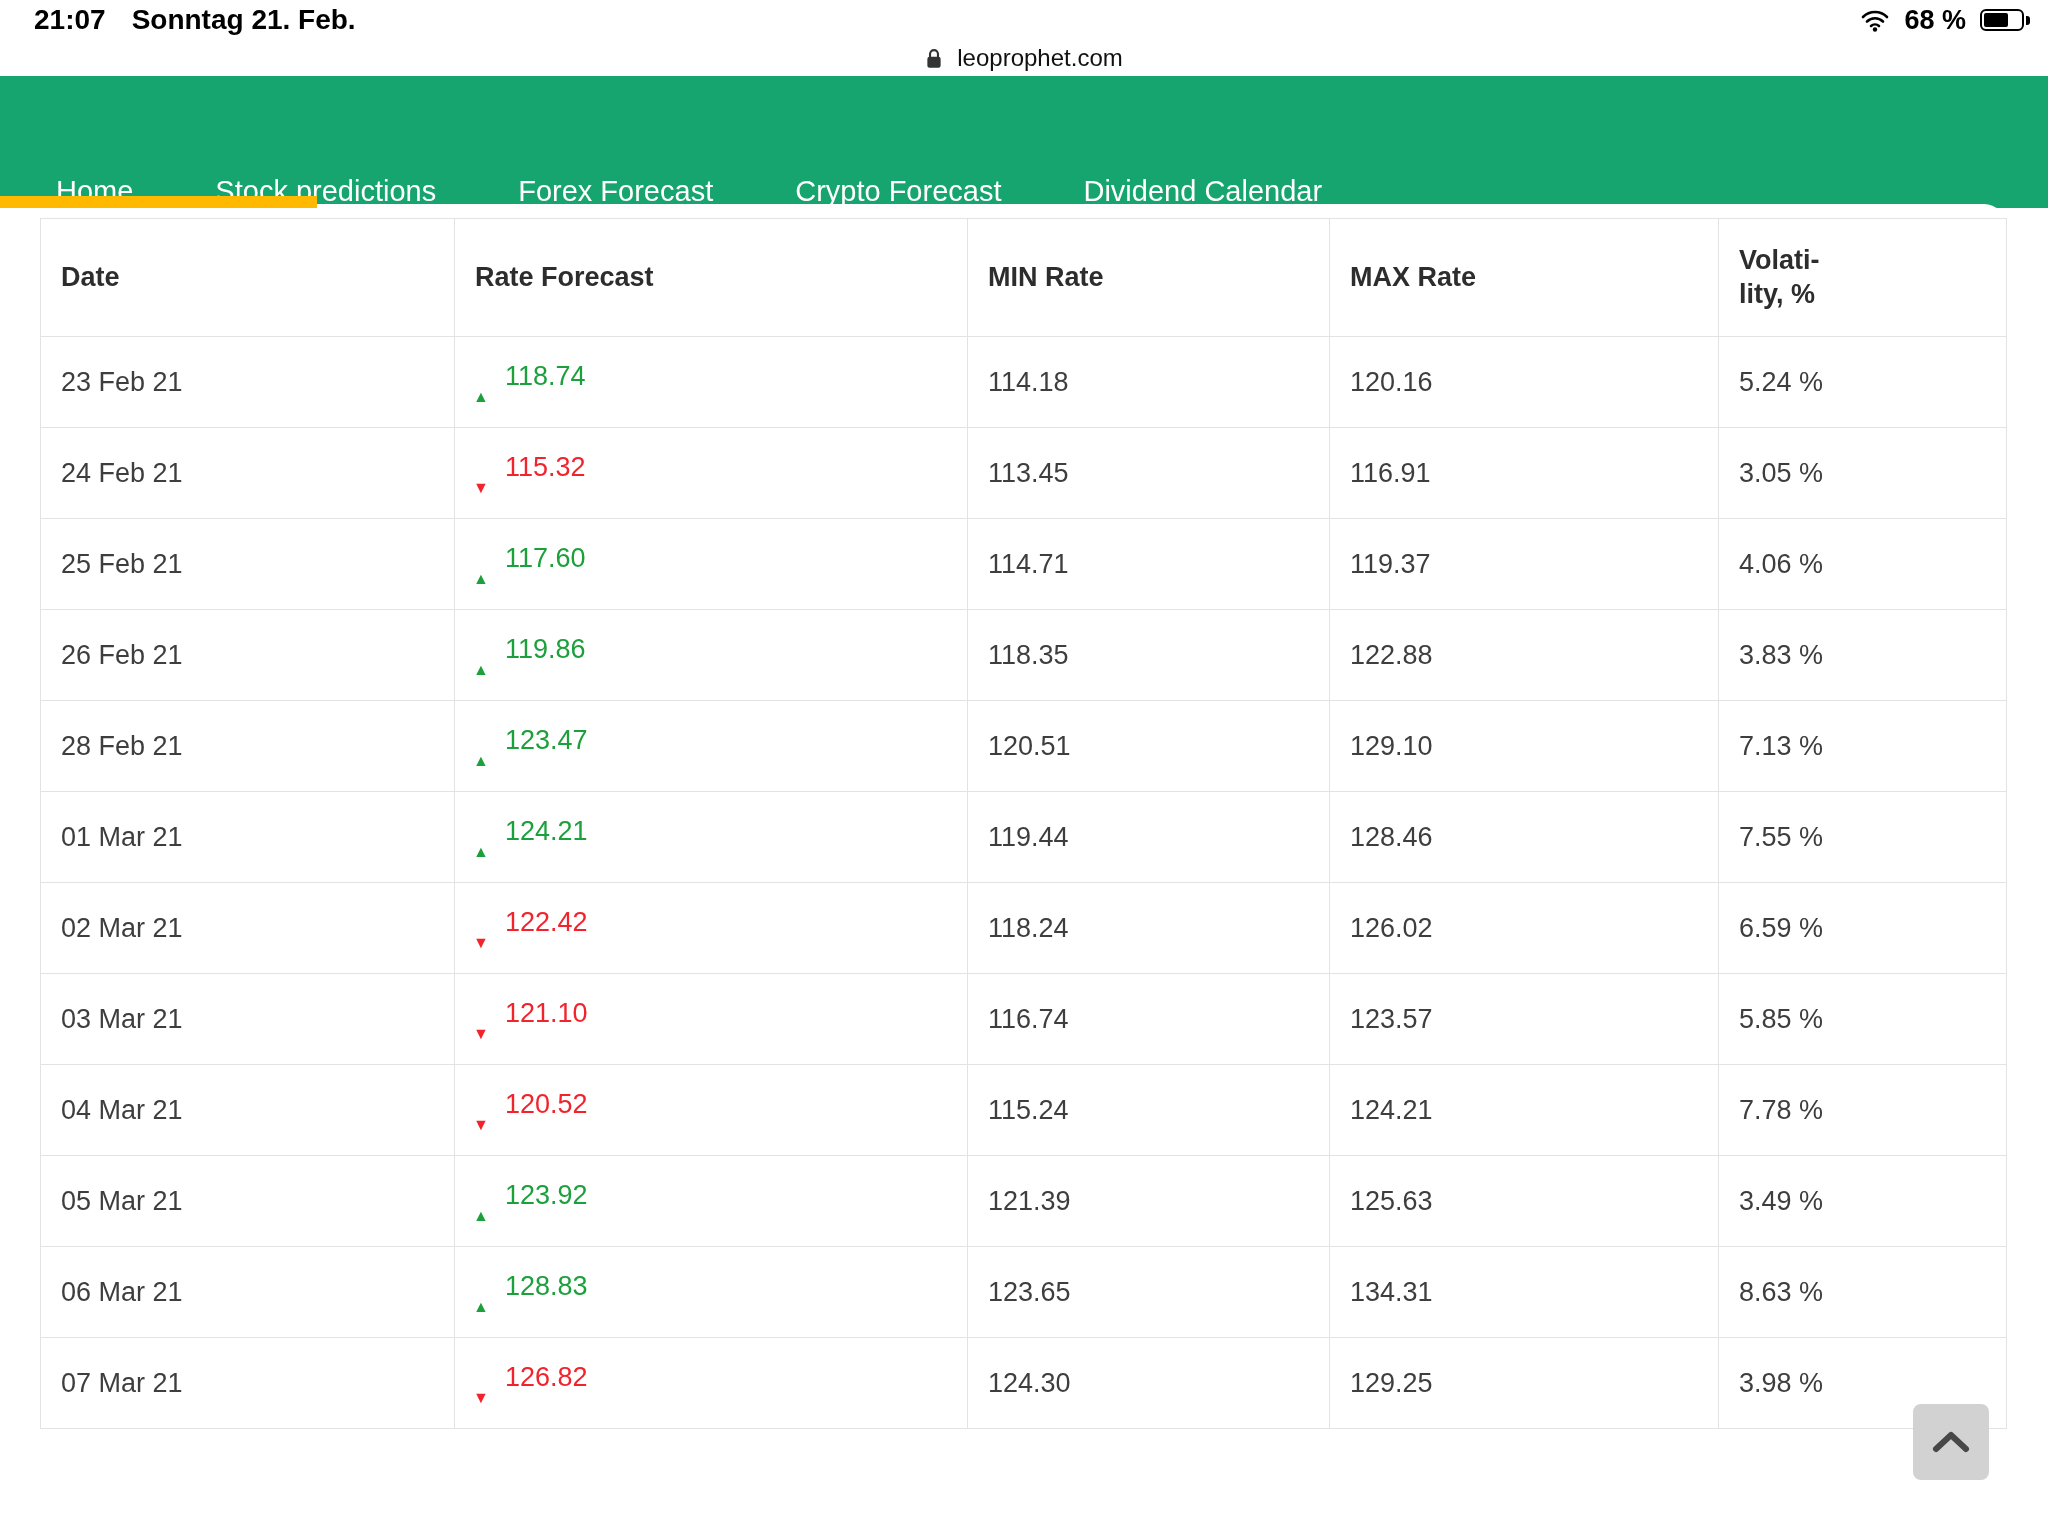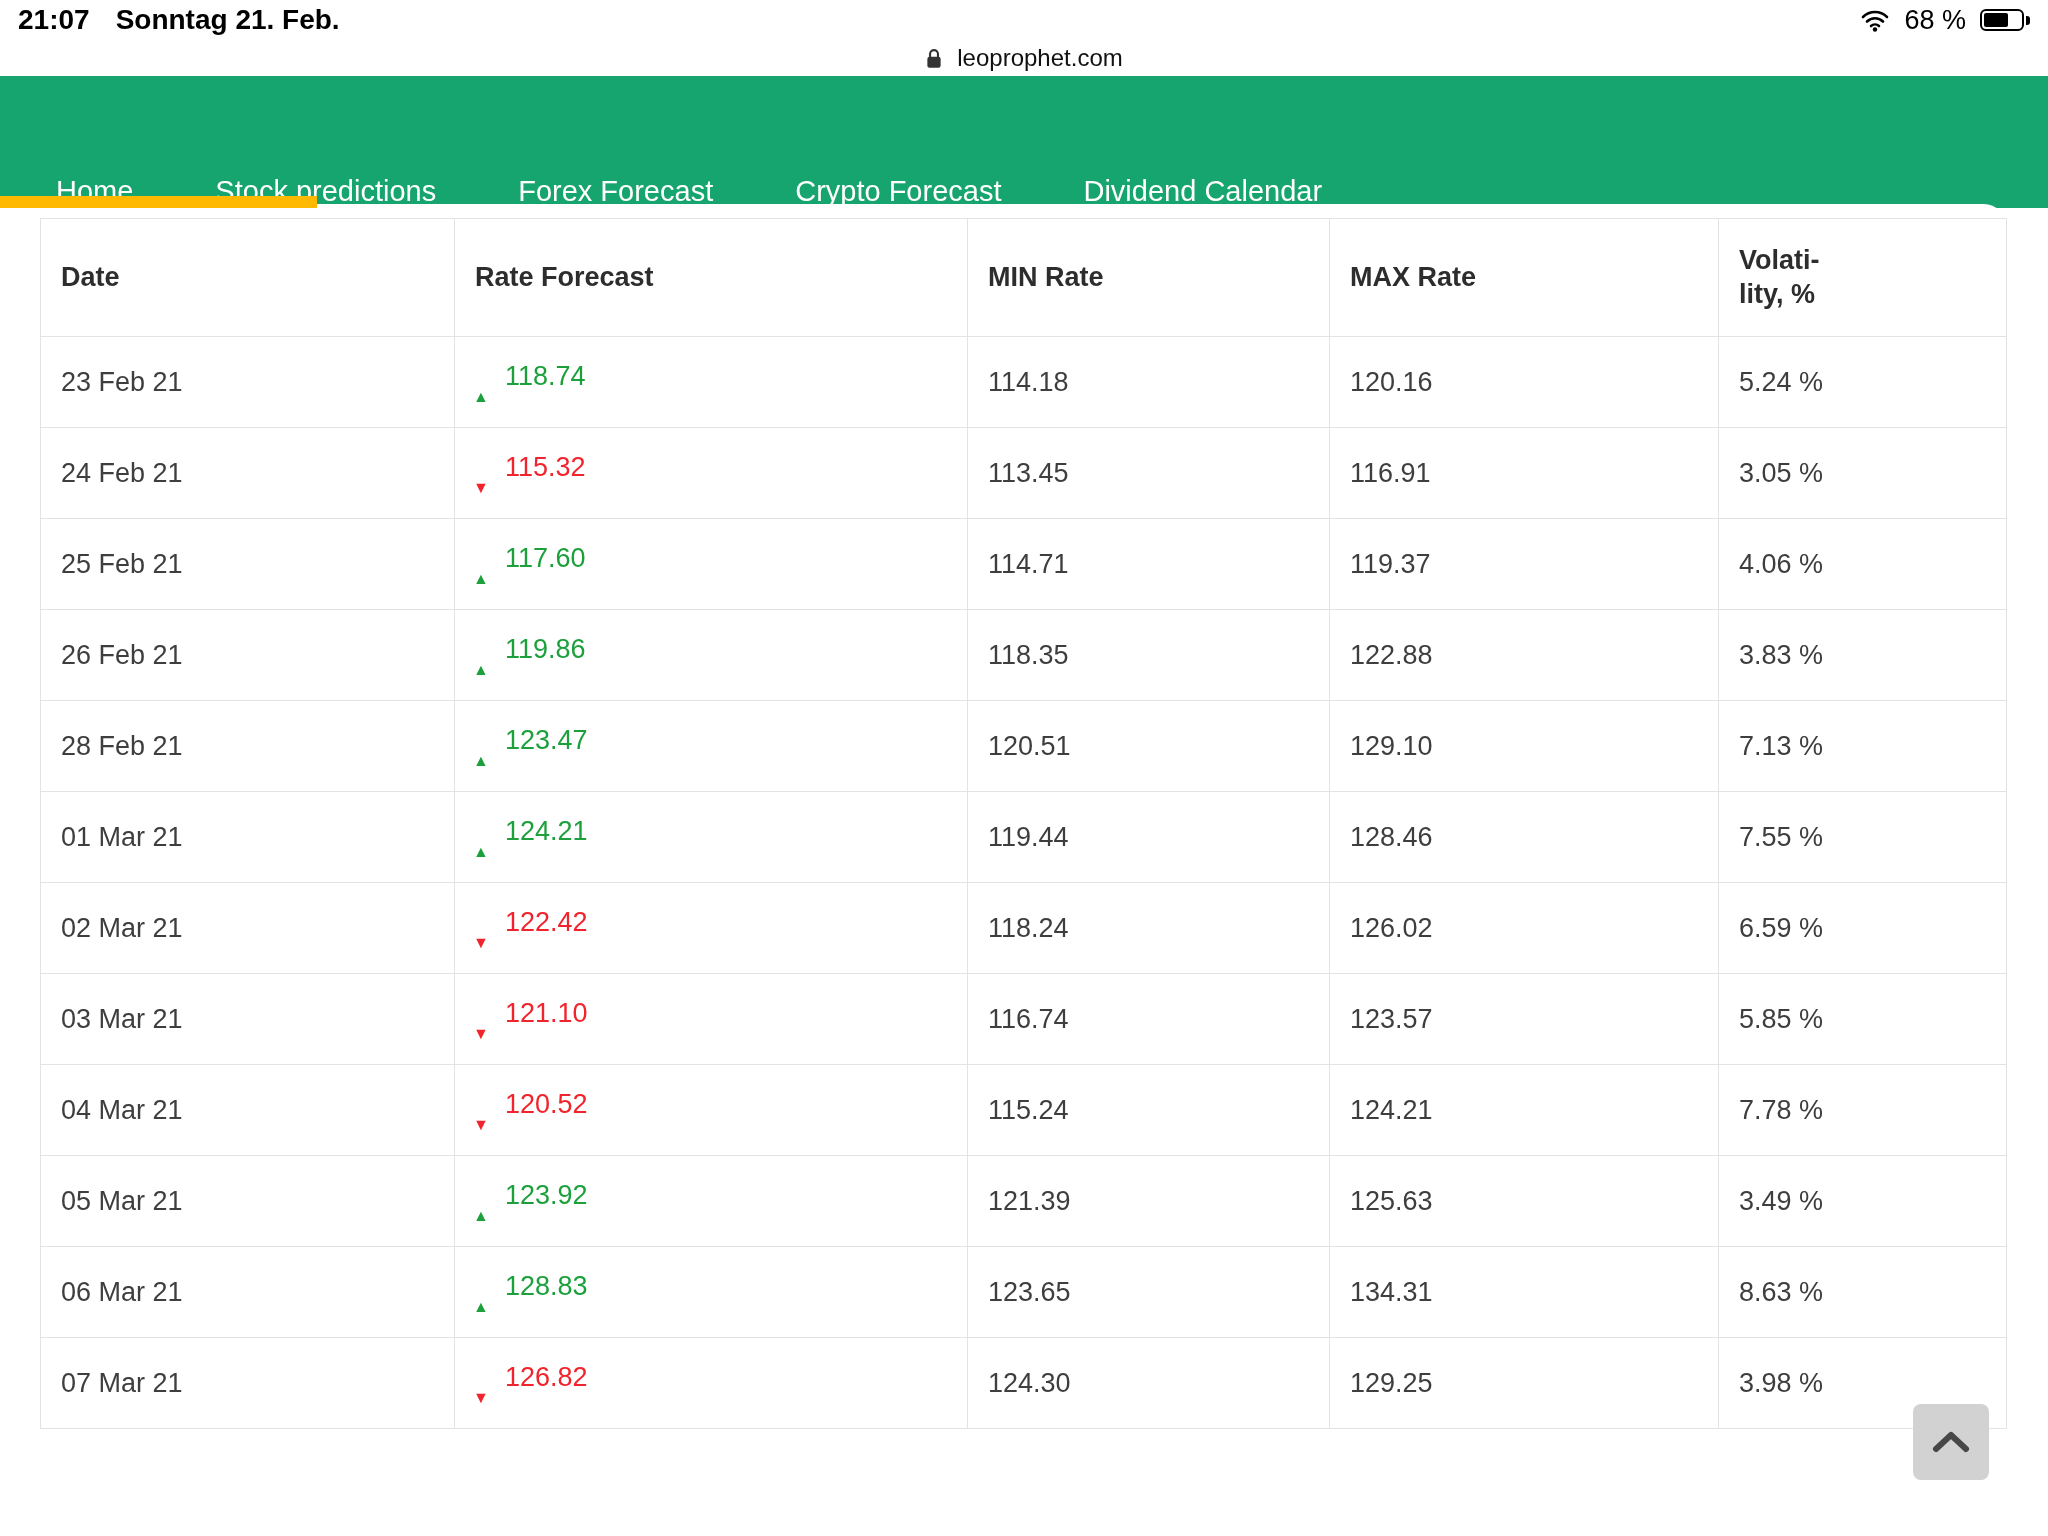--- a/index.html
+++ b/index.html
@@ -13,7 +13,7 @@
 
   
   .status-bar {
-    position: absolute; top: 0; left: 0; right: 0; height: 40px;
+    position: absolute; top: 0; left: 16px; right: 0; height: 40px;
     display: flex; align-items: center;
     padding: 0 18px; font-size: 28px; font-weight: 600; color: #000;
     background: #fff; z-index: 10;

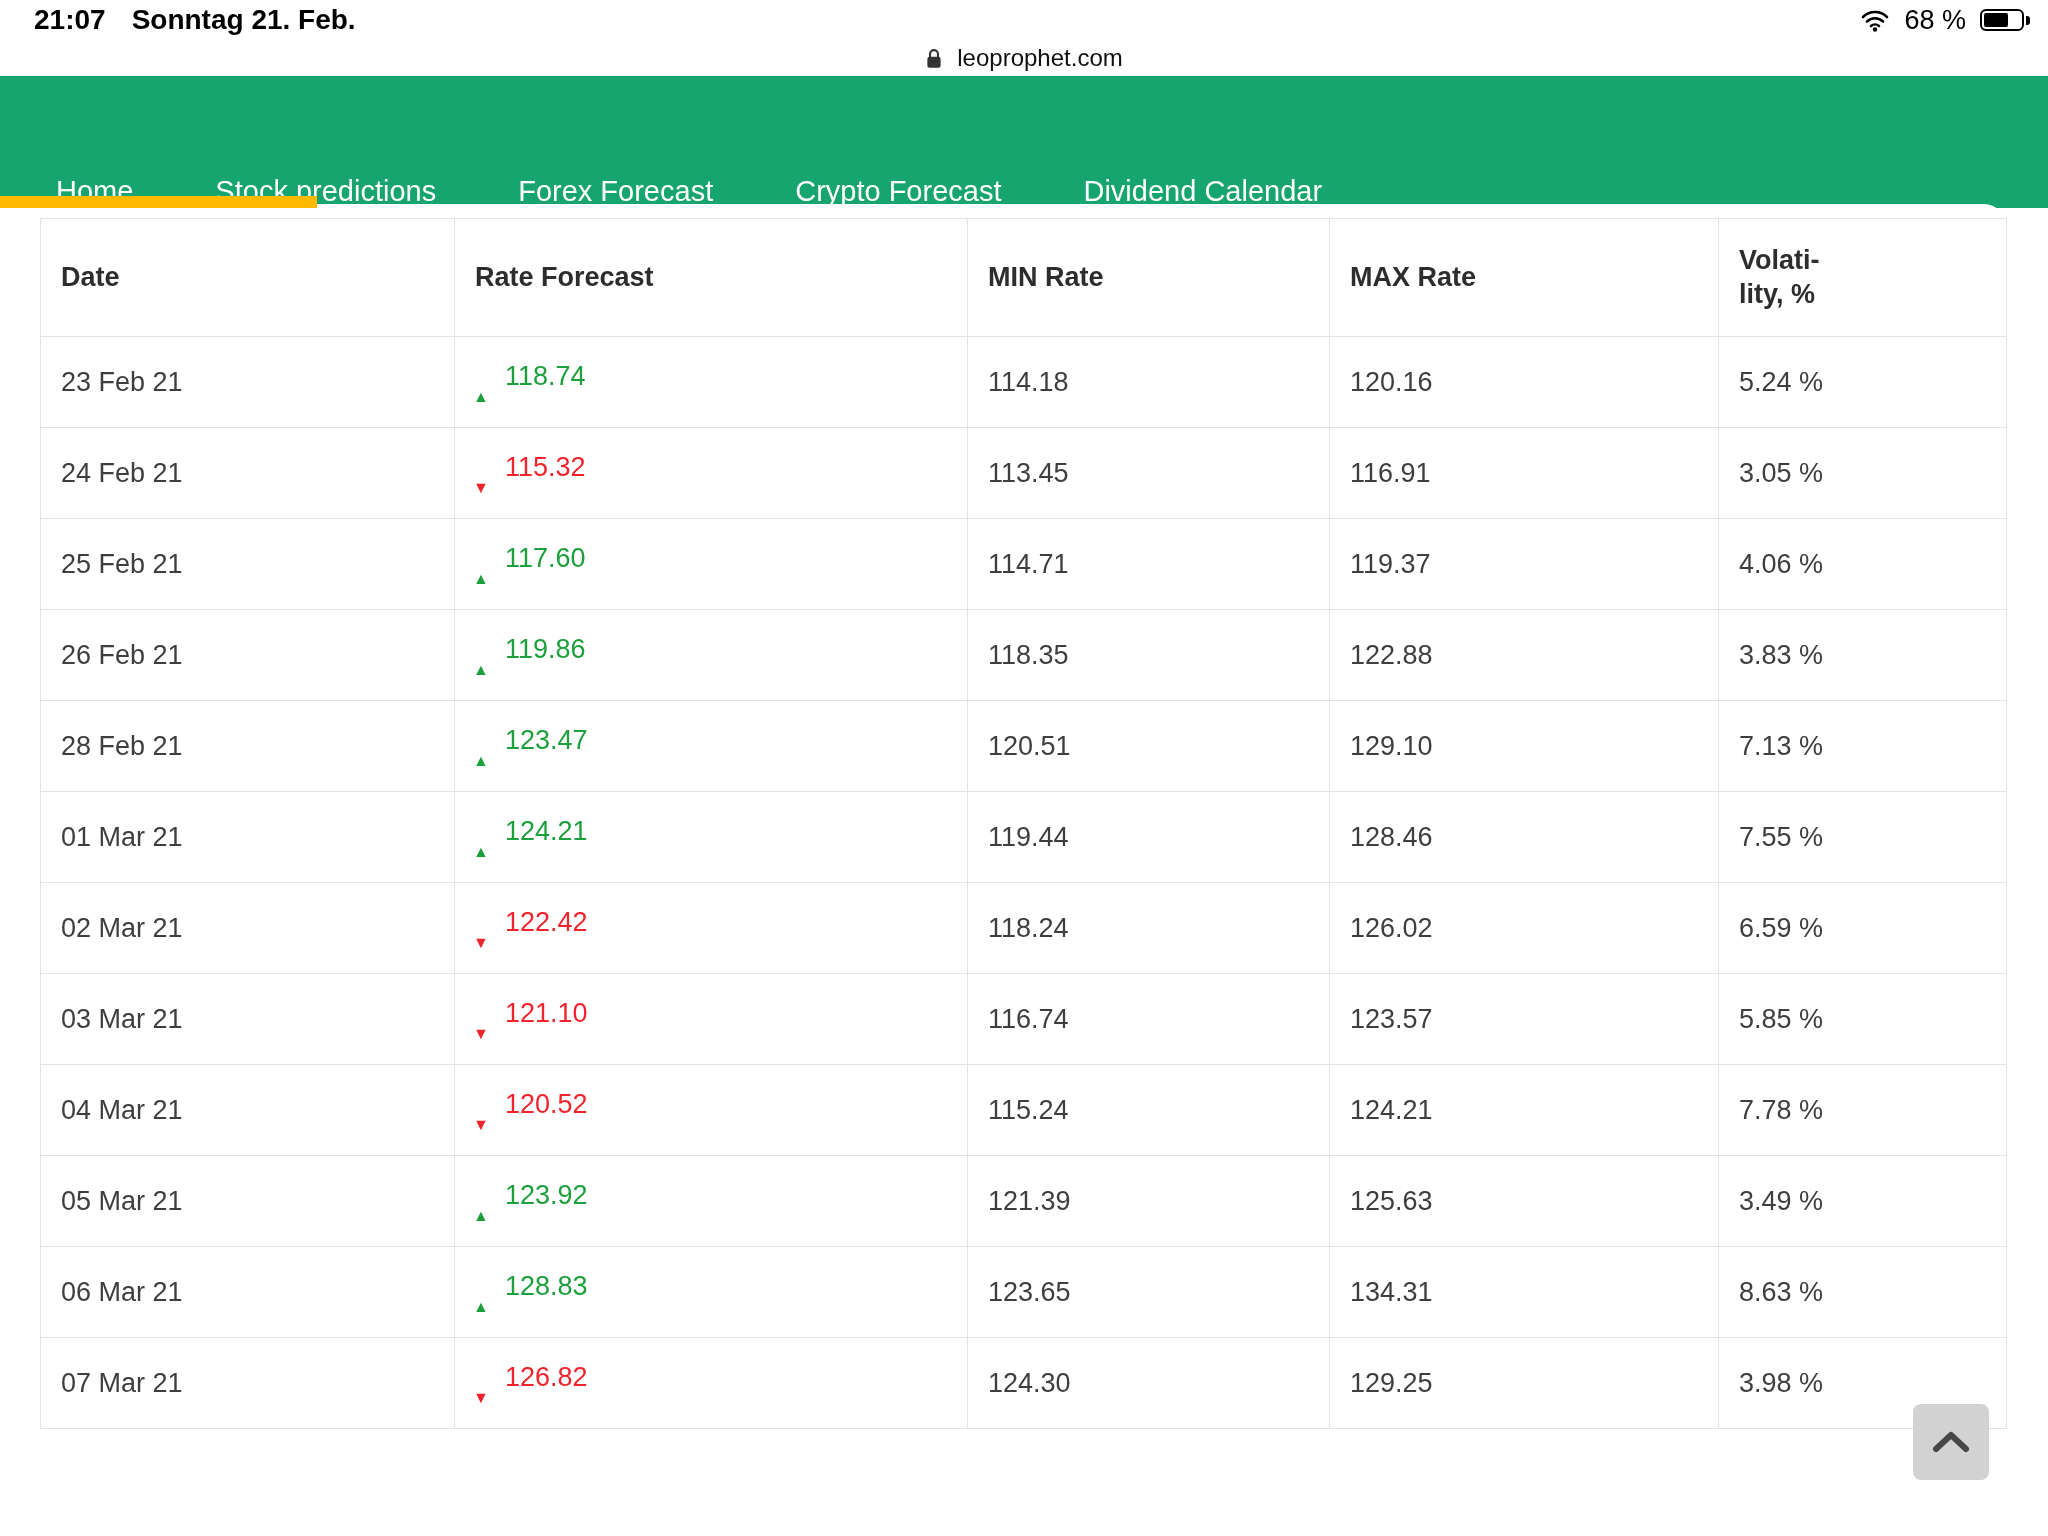--- a/index.html
+++ b/index.html
@@ -20,7 +20,7 @@
   }
   .status-bar .date { margin-left: 26px; }
   .status-right { margin-left: auto; display: flex; align-items: center; gap: 14px; }
-  .status-right .pct { font-size: 27px; font-weight: 400; }
+  .status-right .pct { font-size: 27px; font-weight: 700; }
   .battery { display: flex; align-items: center; }
   .battery-body {
     width: 44px; height: 22px; border: 2px solid #000; border-radius: 6px;

